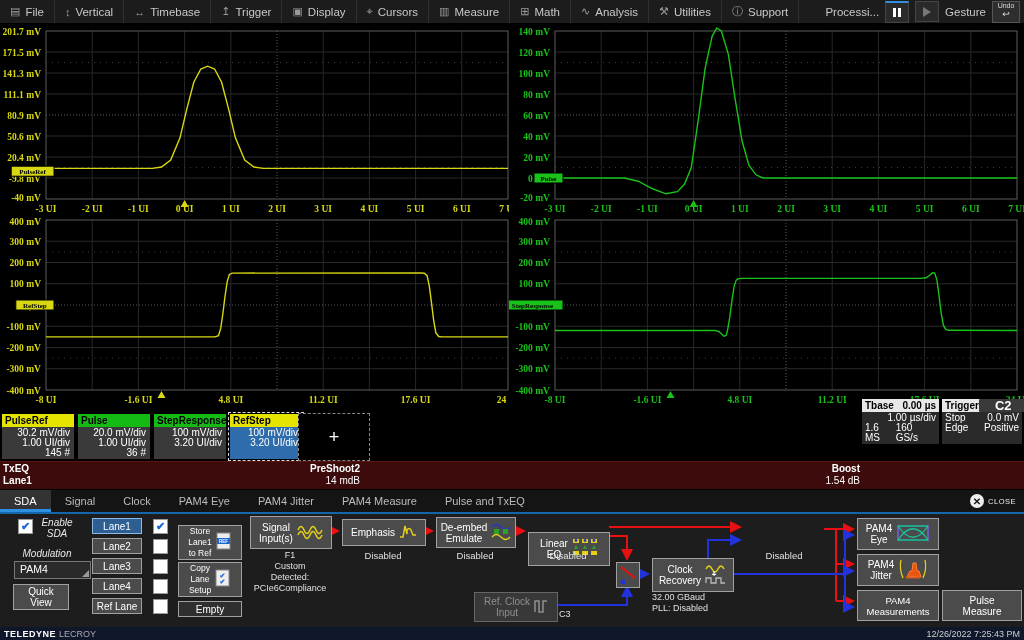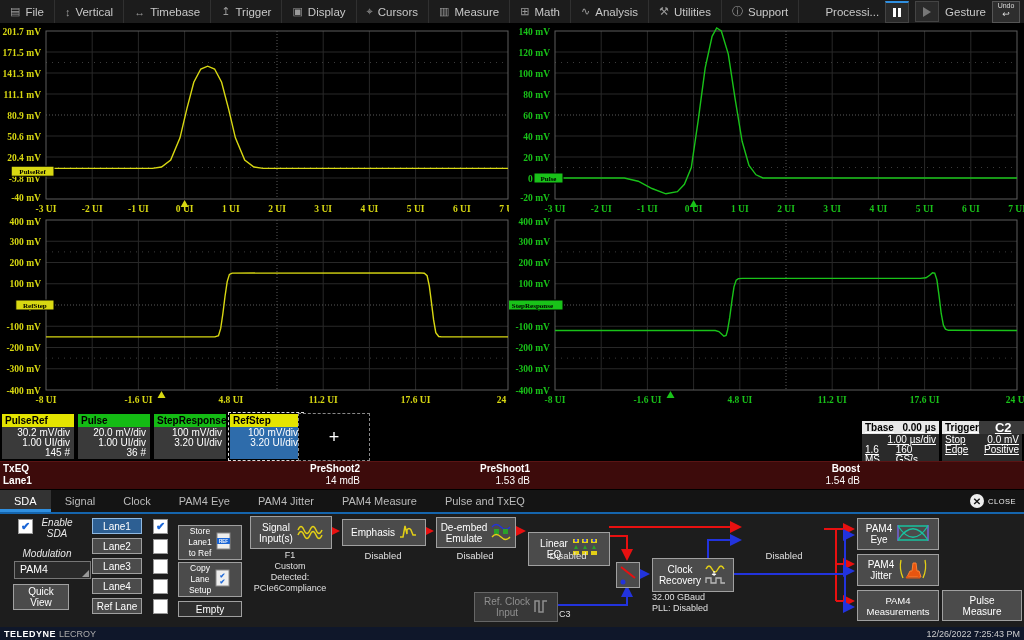--- a/index.html
+++ b/index.html
@@ -32,7 +32,7 @@
   .tdesc.selected{background:#2e6cab;outline:1px dashed #ddd;outline-offset:1px;}
   #add-box{position:absolute;left:298px;top:413px;width:70px;height:46px;background:#000;
            border:1px dashed #888;color:#fff;font-size:18px;display:flex;align-items:center;justify-content:center;}
-  .hdesc{position:absolute;top:421px;width:78px;height:45px;background:#2a2a2a;font-size:10px;color:#fff;text-decoration:underline;}
+  .hdesc{position:absolute;top:399px;width:78px;height:45px;background:#2a2a2a;font-size:10px;color:#fff;}
   .hdesc .hd{height:13px;line-height:13px;background:#e8e8e8;color:#000;display:flex;
              justify-content:space-between;padding:0 3px;font-weight:bold;align-items:center;}
   .hdesc .bd{padding:1px 3px 16px 3px;line-height:10px;}

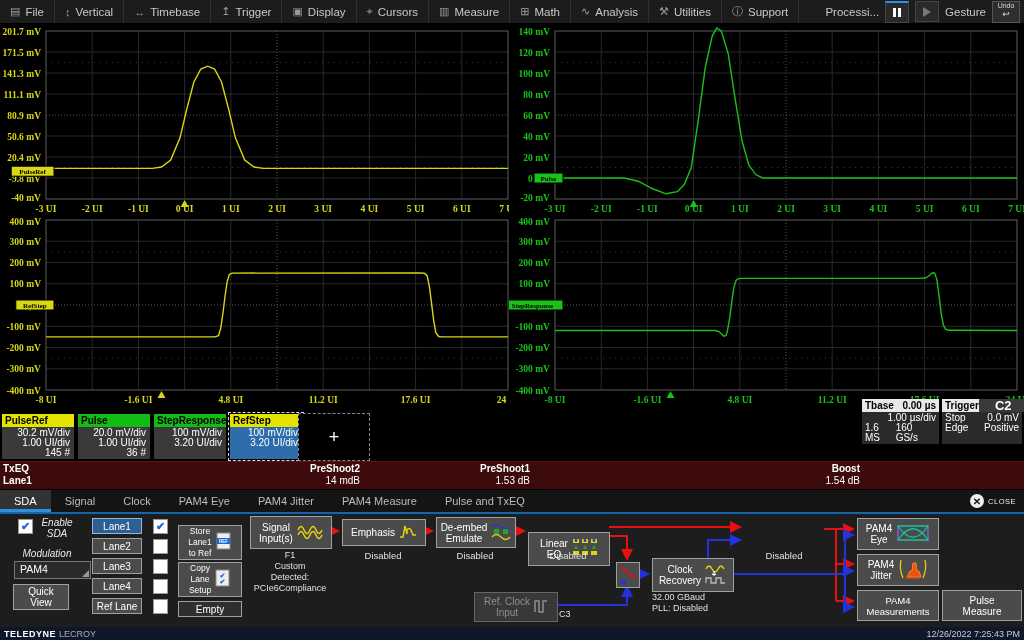--- a/index.html
+++ b/index.html
@@ -399,10 +399,6 @@
         <div class="h">PreShoot2</div>
         <div>14 mdB</div>
       </div>
-    <div class="mcol" style="left:390px">
-        <div class="h">PreShoot1</div>
-        <div>1.53 dB</div>
-      </div>
     <div class="mcol" style="left:720px">
         <div class="h">Boost</div>
         <div>1.54 dB</div>

